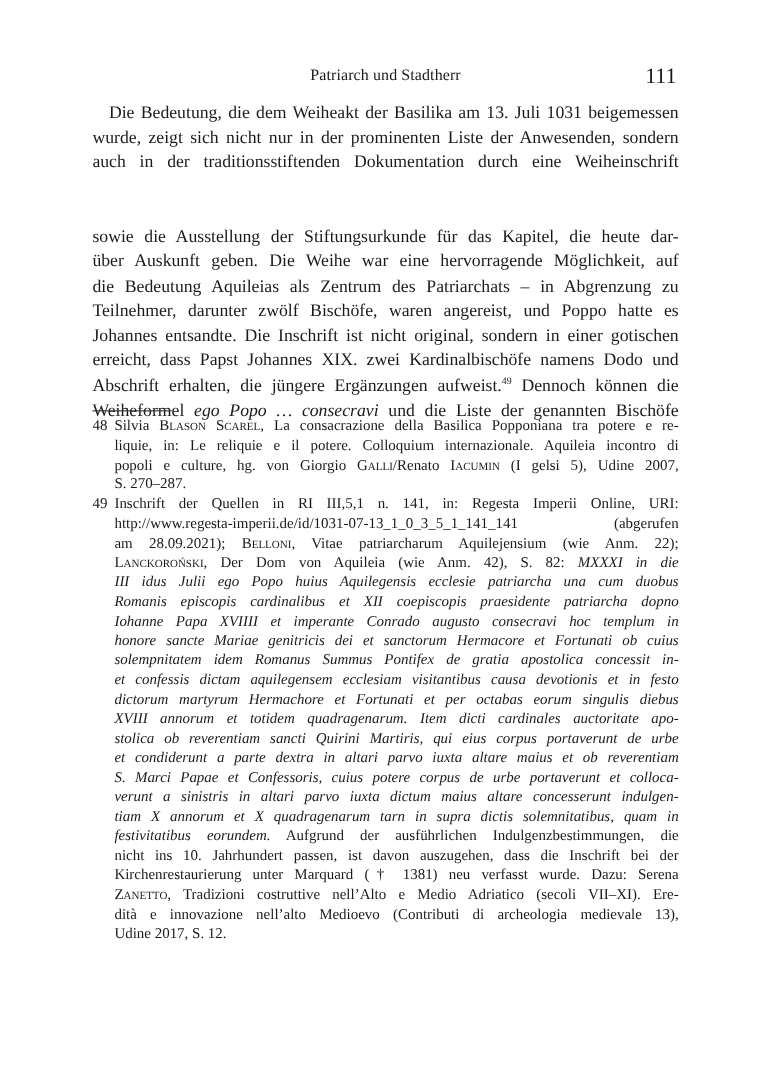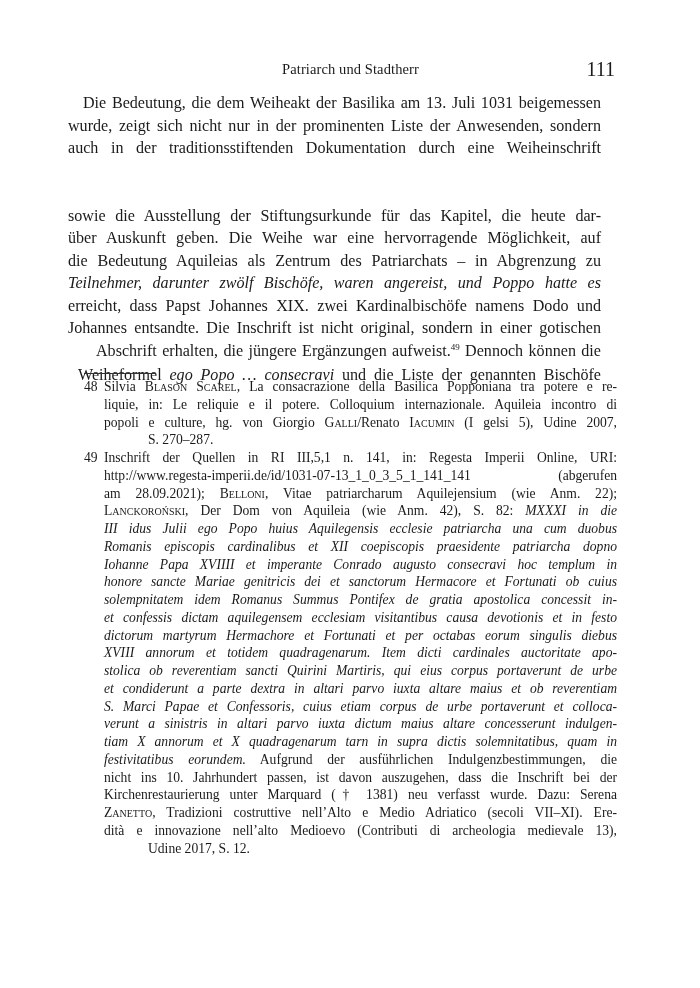--- a/index.html
+++ b/index.html
@@ -9,7 +9,7 @@
   .running-title { position: absolute; left: 0; width: 100%; text-align: center;
                    font-size: 14.5px; top: 3px; letter-spacing: 0.1px; }
   .page-number { position: absolute; right: 2px; top: 0px; font-size: 20px; }
-  .body-text { position: absolute; top: 92px; left: 68px; width: 533px;
+  .body-text { position: absolute; top: 92px; left: 84px; width: 533px;
                font-size: 16.1px; line-height: 22.55px; text-align: justify;
                hyphens: manual; }
   .body-text p { margin: 0; text-indent: 15px; }

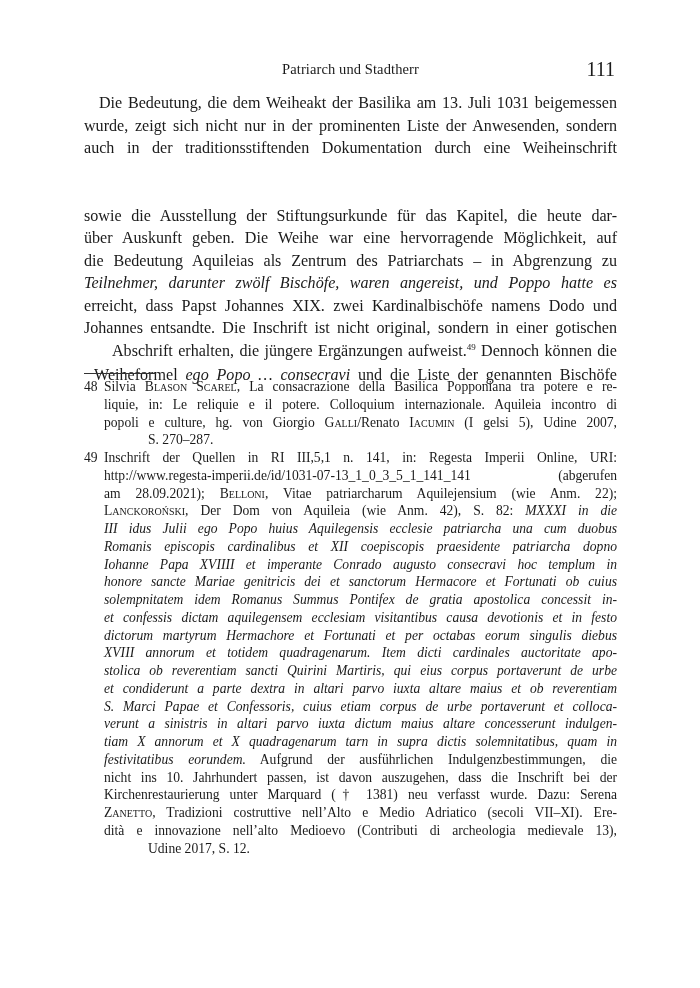--- a/index.html
+++ b/index.html
@@ -42,7 +42,7 @@
     <span class="line" style="text-indent: 0px; text-align-last: justify; margin-top: 45px;">sowie die Ausstellung der Stiftungsurkunde für das Kapitel, die heute dar-</span>
     <span class="line" style="text-indent: 0px; text-align-last: justify;">über Auskunft geben. Die Weihe war eine hervorragende Möglichkeit, auf</span>
     <span class="line" style="text-indent: 0px; text-align-last: justify;">die Bedeutung Aquileias als Zentrum des Patriarchats – in Abgrenzung zu</span>
-    <span class="line" style="text-indent: 0px; text-align-last: justify; font-style: italic;">Teilnehmer, darunter zwölf Bischöfe, waren angereist, und Poppo hatte es</span>
+    <span class="line" style="text-indent: 0px; text-align-last: justify;">Teilnehmer, darunter zwölf Bischöfe, waren angereist, und Poppo hatte es</span>
     <span class="line" style="text-indent: 0px; text-align-last: justify;">erreicht, dass Papst Johannes XIX. zwei Kardinalbischöfe namens Dodo und</span>
     <span class="line" style="text-indent: 0px; text-align-last: justify;">Johannes entsandte. Die Inschrift ist nicht original, sondern in einer gotischen</span>
     <span class="line" style="text-indent: 0px; text-align-last: justify; margin-left: 28px;"><span>Abschrift erhalten, die jüngere Ergänzungen aufweist.</span><sup>49</sup><span> Dennoch können die</span></span>

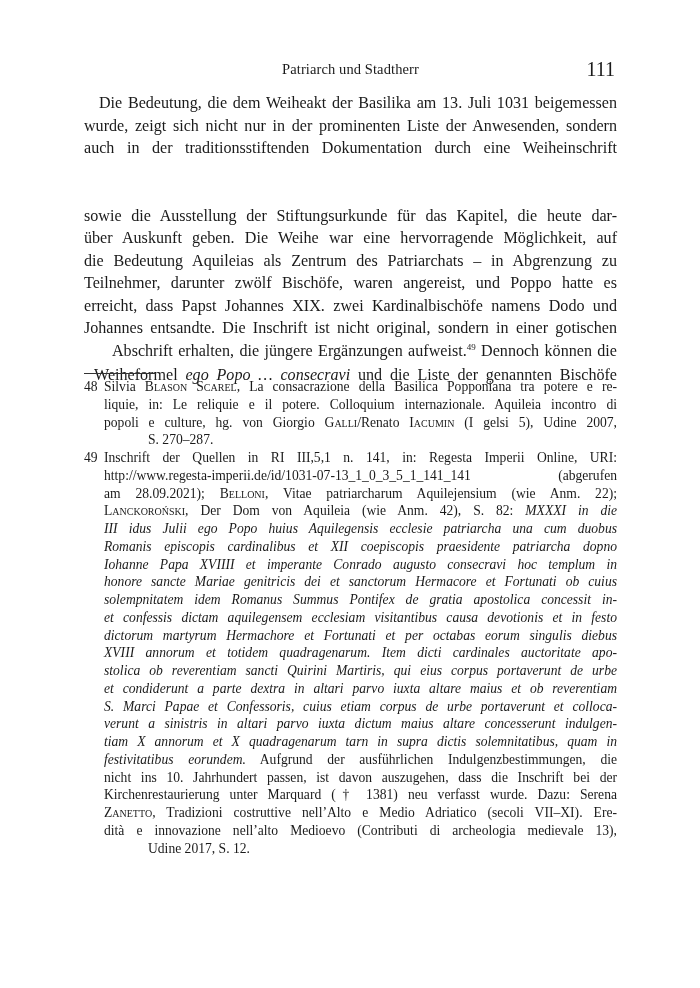--- a/index.html
+++ b/index.html
@@ -43,8 +43,8 @@
     <span class="line" style="text-indent: 0px; text-align-last: justify;">über Auskunft geben. Die Weihe war eine hervorragende Möglichkeit, auf</span>
     <span class="line" style="text-indent: 0px; text-align-last: justify;">die Bedeutung Aquileias als Zentrum des Patriarchats – in Abgrenzung zu</span>
     <span class="line" style="text-indent: 0px; text-align-last: justify;">Teilnehmer, darunter zwölf Bischöfe, waren angereist, und Poppo hatte es</span>
+    <span class="line" style="text-indent: 0px; text-align-last: justify;">Johannes entsandte. Die Inschrift ist nicht original, sondern in einer gotischen</span>
     <span class="line" style="text-indent: 0px; text-align-last: justify;">erreicht, dass Papst Johannes XIX. zwei Kardinalbischöfe namens Dodo und</span>
-    <span class="line" style="text-indent: 0px; text-align-last: justify;">Johannes entsandte. Die Inschrift ist nicht original, sondern in einer gotischen</span>
     <span class="line" style="text-indent: 0px; text-align-last: justify; margin-left: 28px;"><span>Abschrift erhalten, die jüngere Ergänzungen aufweist.</span><sup>49</sup><span> Dennoch können die</span></span>
     <span class="line" style="text-indent: 0px; text-align-last: justify; margin-left: 10px;"><span>Weiheformel</span> <i>ego Popo … consecravi</i><span> und die Liste der genannten Bischöfe</span></span>
   </p>

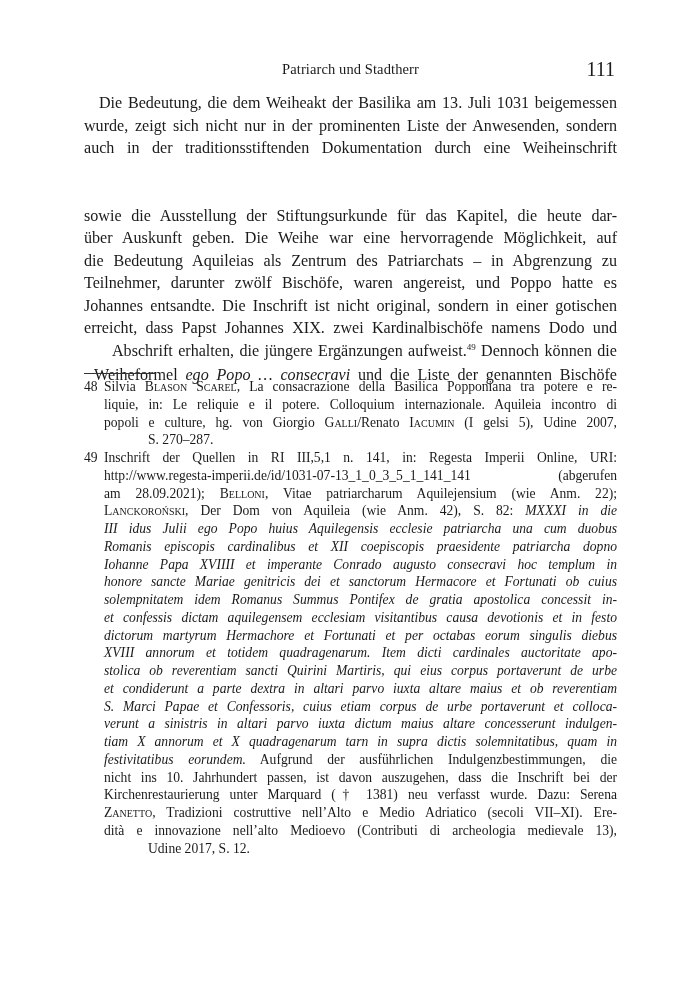--- a/index.html
+++ b/index.html
@@ -45,7 +45,7 @@
     <span class="line" style="text-indent: 0px; text-align-last: justify;">Teilnehmer, darunter zwölf Bischöfe, waren angereist, und Poppo hatte es</span>
     <span class="line" style="text-indent: 0px; text-align-last: justify;">Johannes entsandte. Die Inschrift ist nicht original, sondern in einer gotischen</span>
     <span class="line" style="text-indent: 0px; text-align-last: justify;">erreicht, dass Papst Johannes XIX. zwei Kardinalbischöfe namens Dodo und</span>
-    <span class="line" style="text-indent: 0px; text-align-last: justify; margin-left: 28px;"><span>Abschrift erhalten, die jüngere Ergänzungen aufweist.</span><sup>49</sup><span> Dennoch können die</span></span>
+    <span class="line" style="text-indent: 0px; text-align-last: justify;"><span>Abschrift erhalten, die jüngere Ergänzungen aufweist.</span><sup>49</sup><span> Dennoch können die</span></span>
     <span class="line" style="text-indent: 0px; text-align-last: justify; margin-left: 10px;"><span>Weiheformel</span> <i>ego Popo … consecravi</i><span> und die Liste der genannten Bischöfe</span></span>
   </p>
 </div>

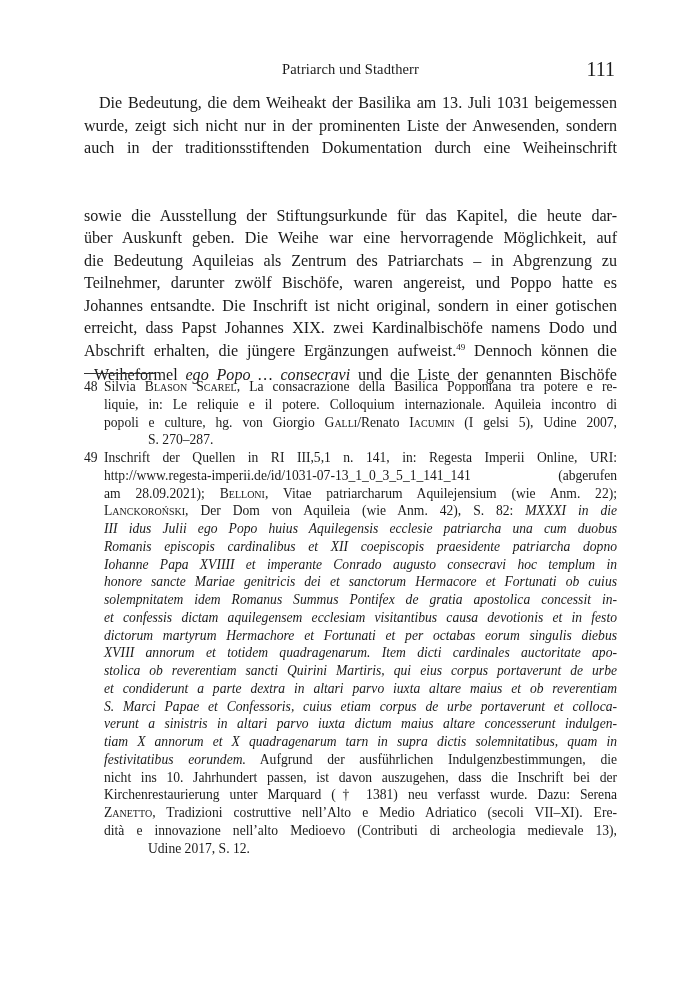--- a/index.html
+++ b/index.html
@@ -46,7 +46,7 @@
     <span class="line" style="text-indent: 0px; text-align-last: justify;">Johannes entsandte. Die Inschrift ist nicht original, sondern in einer gotischen</span>
     <span class="line" style="text-indent: 0px; text-align-last: justify;">erreicht, dass Papst Johannes XIX. zwei Kardinalbischöfe namens Dodo und</span>
     <span class="line" style="text-indent: 0px; text-align-last: justify;"><span>Abschrift erhalten, die jüngere Ergänzungen aufweist.</span><sup>49</sup><span> Dennoch können die</span></span>
-    <span class="line" style="text-indent: 0px; text-align-last: justify; margin-left: 10px;"><span>Weiheformel</span> <i>ego Popo … consecravi</i><span> und die Liste der genannten Bischöfe</span></span>
+    <span class="line" style="text-indent: 0px; text-align-last: justify;"><span>Weiheformel</span> <i>ego Popo … consecravi</i><span> und die Liste der genannten Bischöfe</span></span>
   </p>
 </div>
 

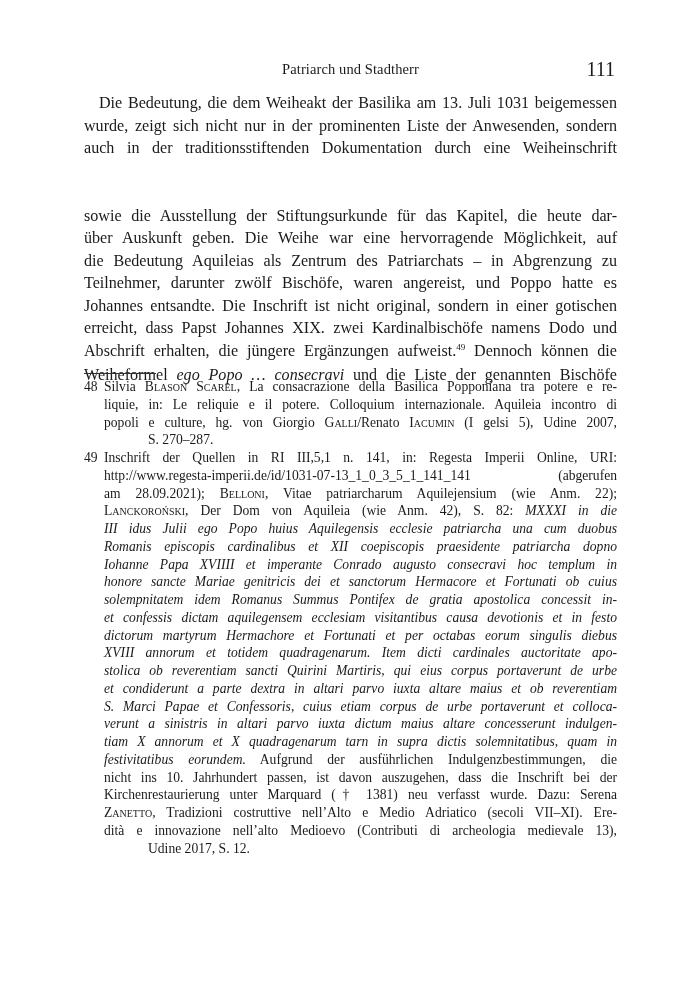--- a/index.html
+++ b/index.html
@@ -14,7 +14,7 @@
                hyphens: manual; }
   .body-text p { margin: 0; text-indent: 15px; }
   .line { display: block; text-align: justify; text-align-last: justify; white-space: nowrap; }
-  .line.last { text-align-last: left; margin-left: 44px; }
+  .line.last { text-align-last: left; }
   .fn-rule { position: absolute; top: 373px; left: 84px; width: 72px; height: 0;
              border-top: 1px solid #333; }
   .footnotes { position: absolute; top: 378px; left: 84px; width: 533px;

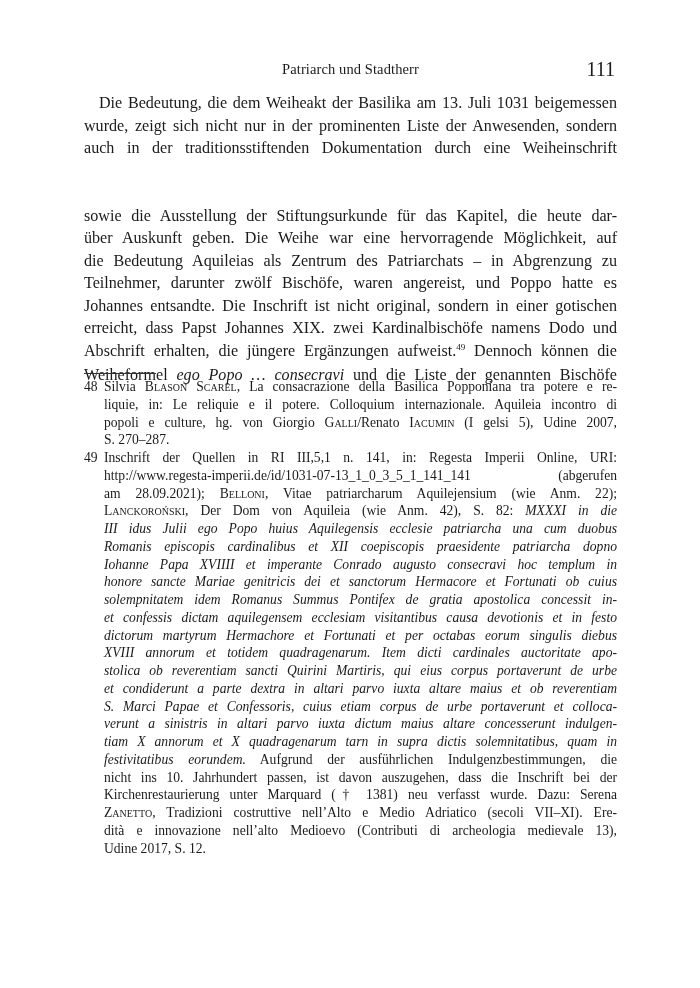--- a/index.html
+++ b/index.html
@@ -76,7 +76,7 @@
       <span class="line"><i>XVIII annorum et totidem quadragenarum. Item dicti cardinales auctoritate apo-</i></span>
       <span class="line"><i>stolica ob reverentiam sancti Quirini Martiris, qui eius corpus portaverunt de urbe</i></span>
       <span class="line"><i>et condiderunt a parte dextra in altari parvo iuxta altare maius et ob reverentiam</i></span>
-      <span class="line"><i>S. Marci Papae et Confessoris, cuius etiam corpus de urbe portaverunt et colloca-</i></span>
+      <span class="line"><i>S. Marci Papae et Confessoris, cuius potere corpus de urbe portaverunt et colloca-</i></span>
       <span class="line"><i>verunt a sinistris in altari parvo iuxta dictum maius altare concesserunt indulgen-</i></span>
       <span class="line"><i>tiam X annorum et X quadragenarum tarn in supra dictis solemnitatibus, quam in</i></span>
       <span class="line"><i>festivitatibus eorundem.</i><span> Aufgrund der ausführlichen Indulgenzbestimmungen, die</span></span>

